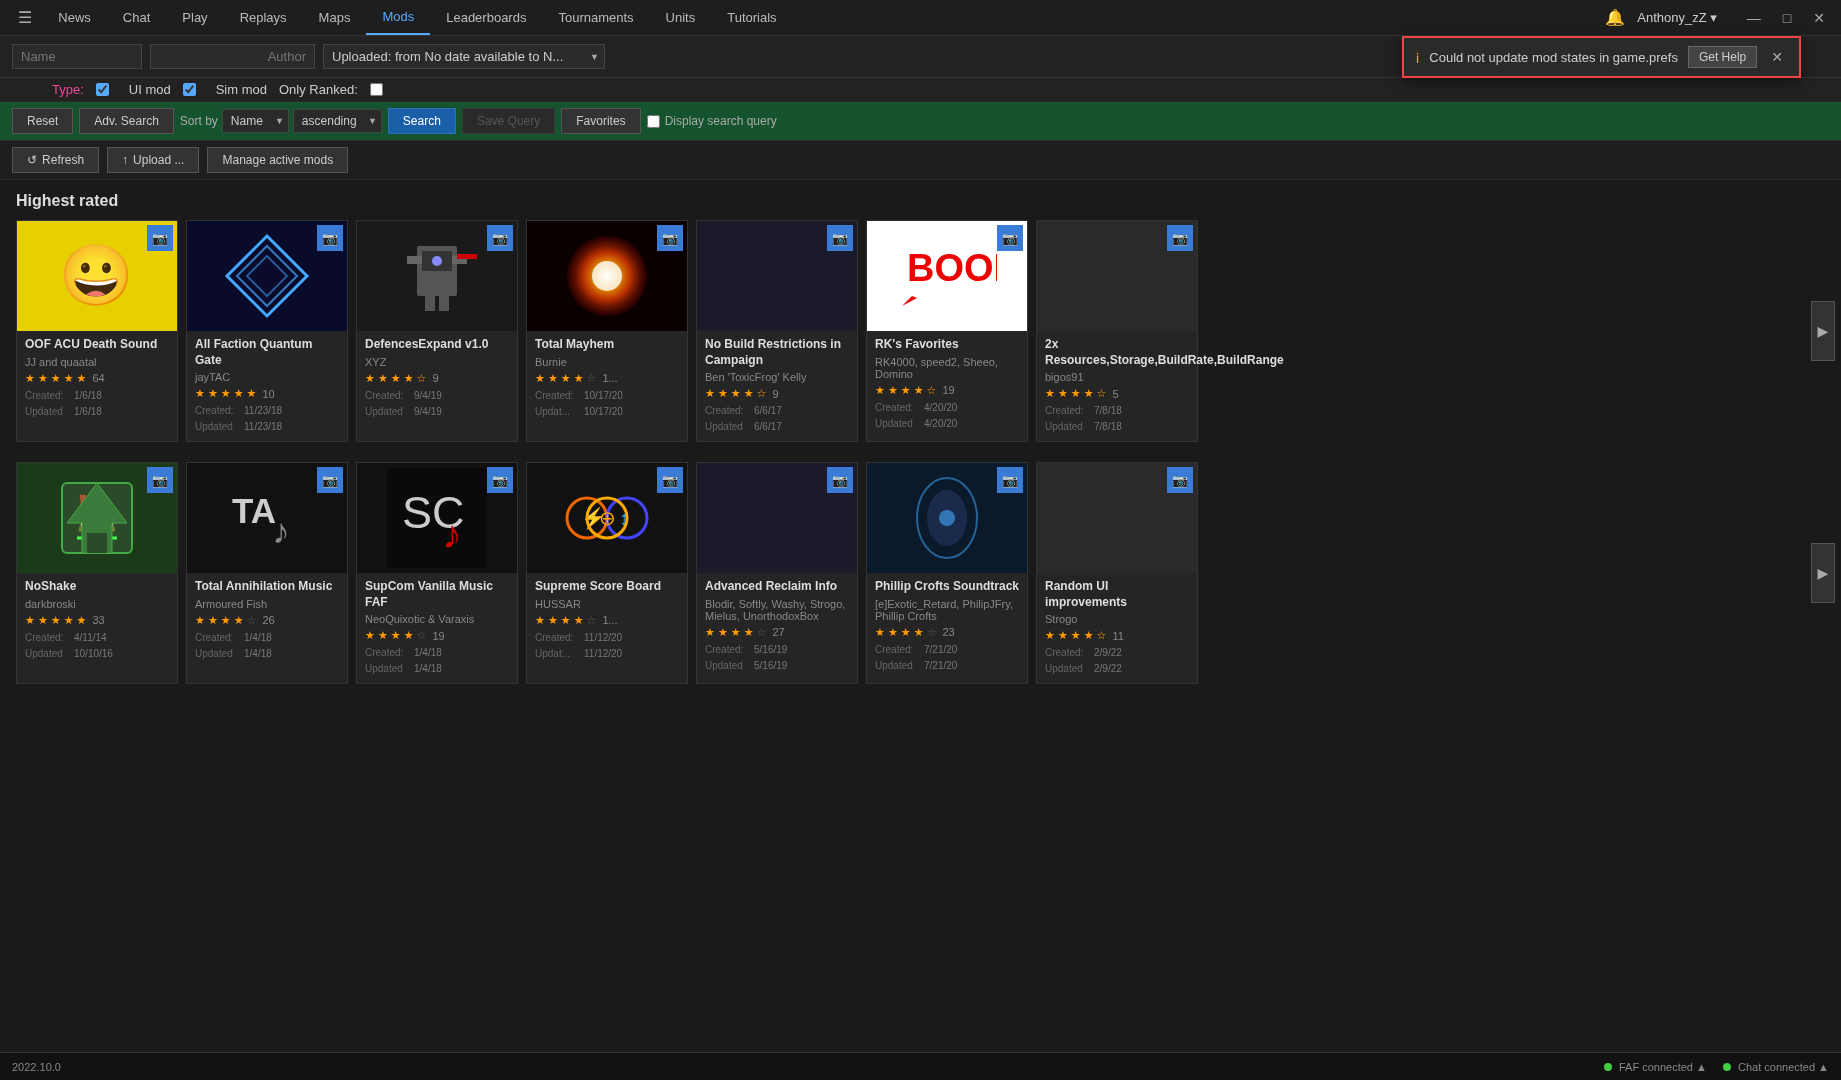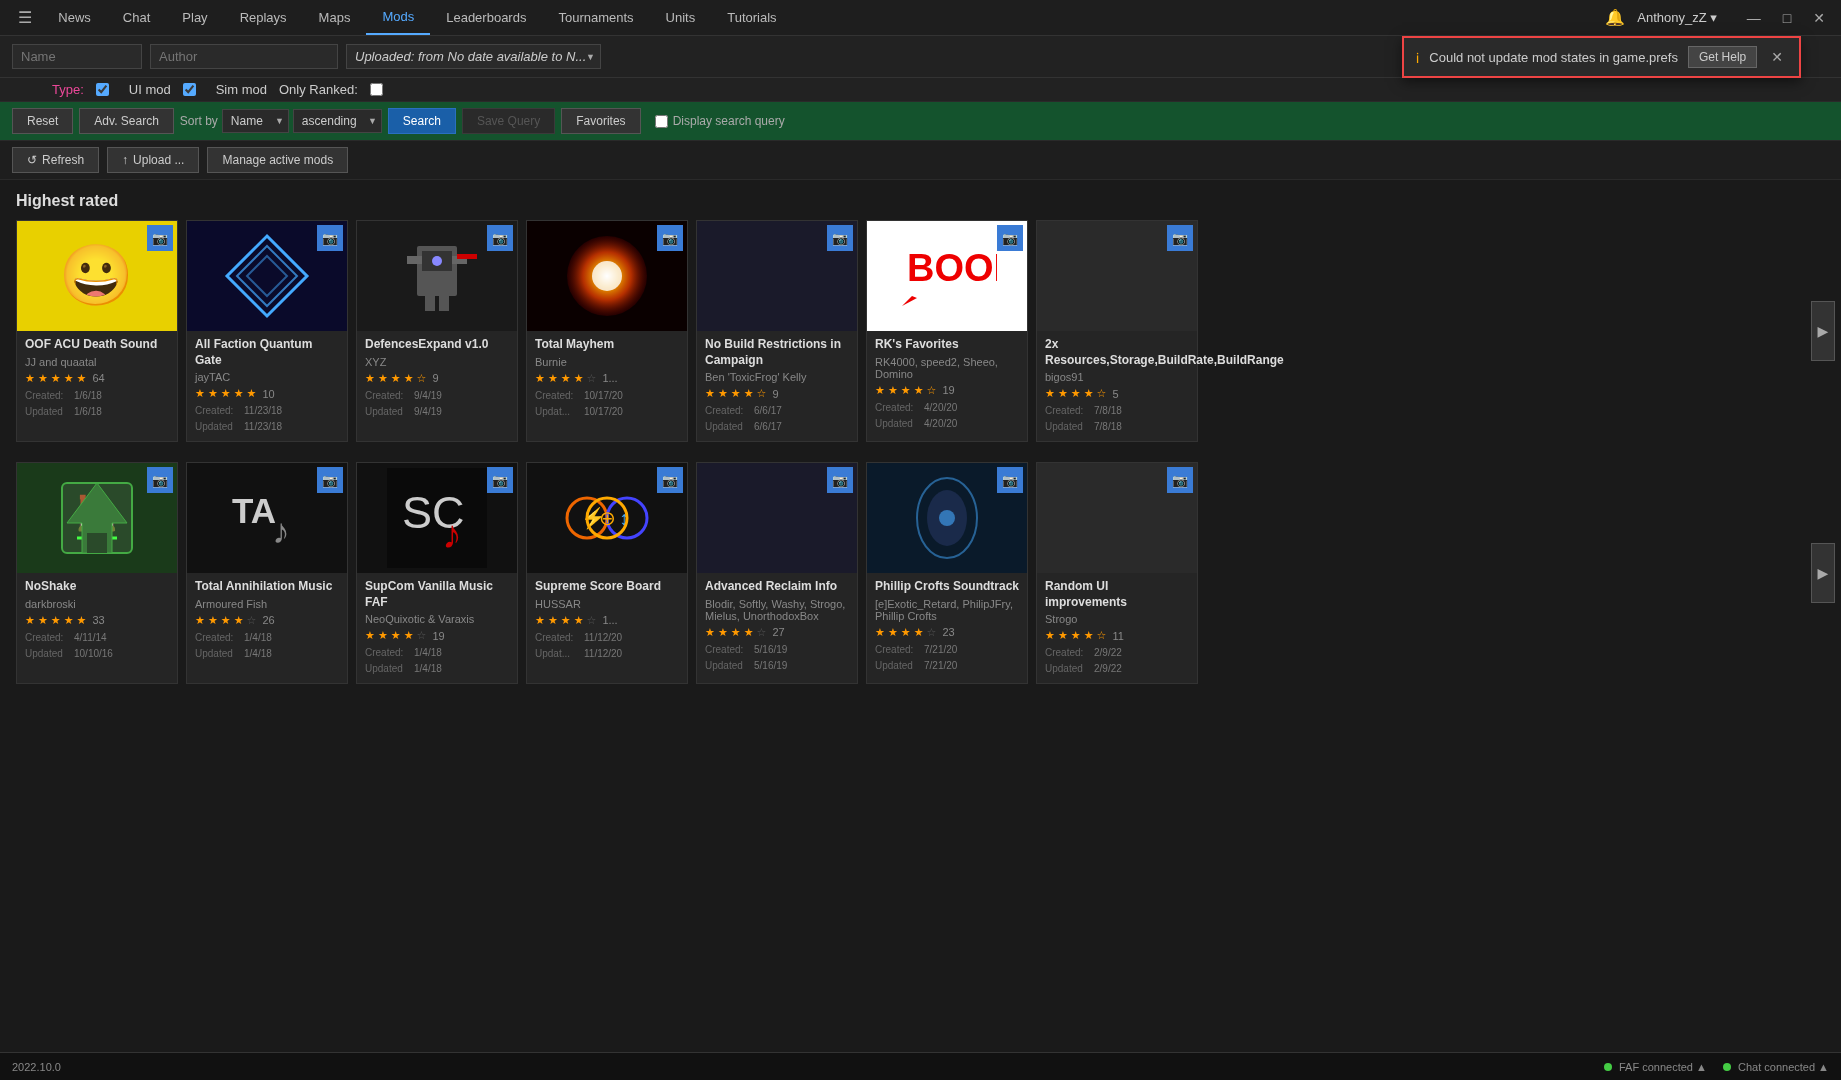--- a/index.html
+++ b/index.html
@@ -78,7 +78,8 @@
       color: #ccc;
       padding: 4px 8px;
       font-size: 13px;
-      width: 188px;
+      width: 165px;
+      text-align: right;
     }
     .dropdown-select {
       background: #2a2a2a;

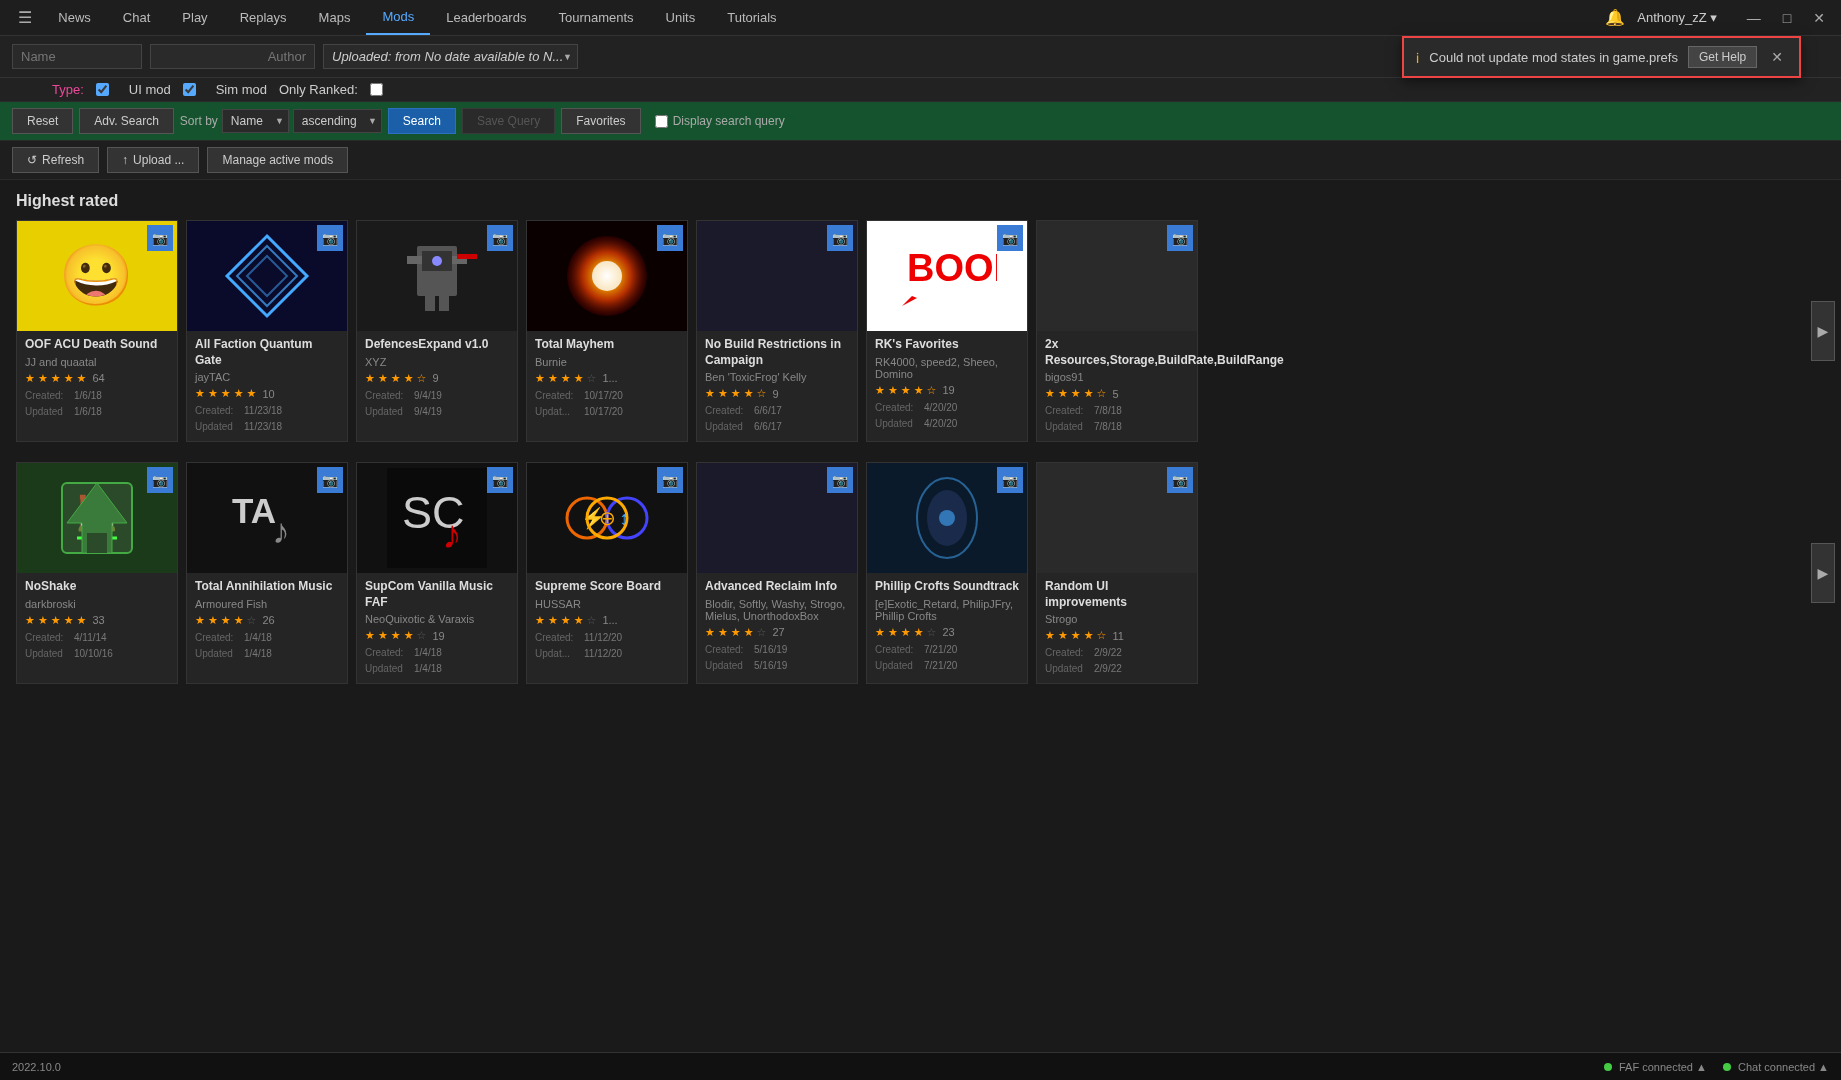--- a/index.html
+++ b/index.html
@@ -85,12 +85,11 @@
       background: #2a2a2a;
       border: 1px solid #444;
       color: #ccc;
-      padding: 4px 13px 4px 8px;
+      padding: 4px 40px 4px 8px;
       font-size: 13px;
       appearance: none;
       cursor: pointer;
       min-width: 220px;
-      font-style: italic;
     }
     .dropdown-wrapper {
       position: relative;

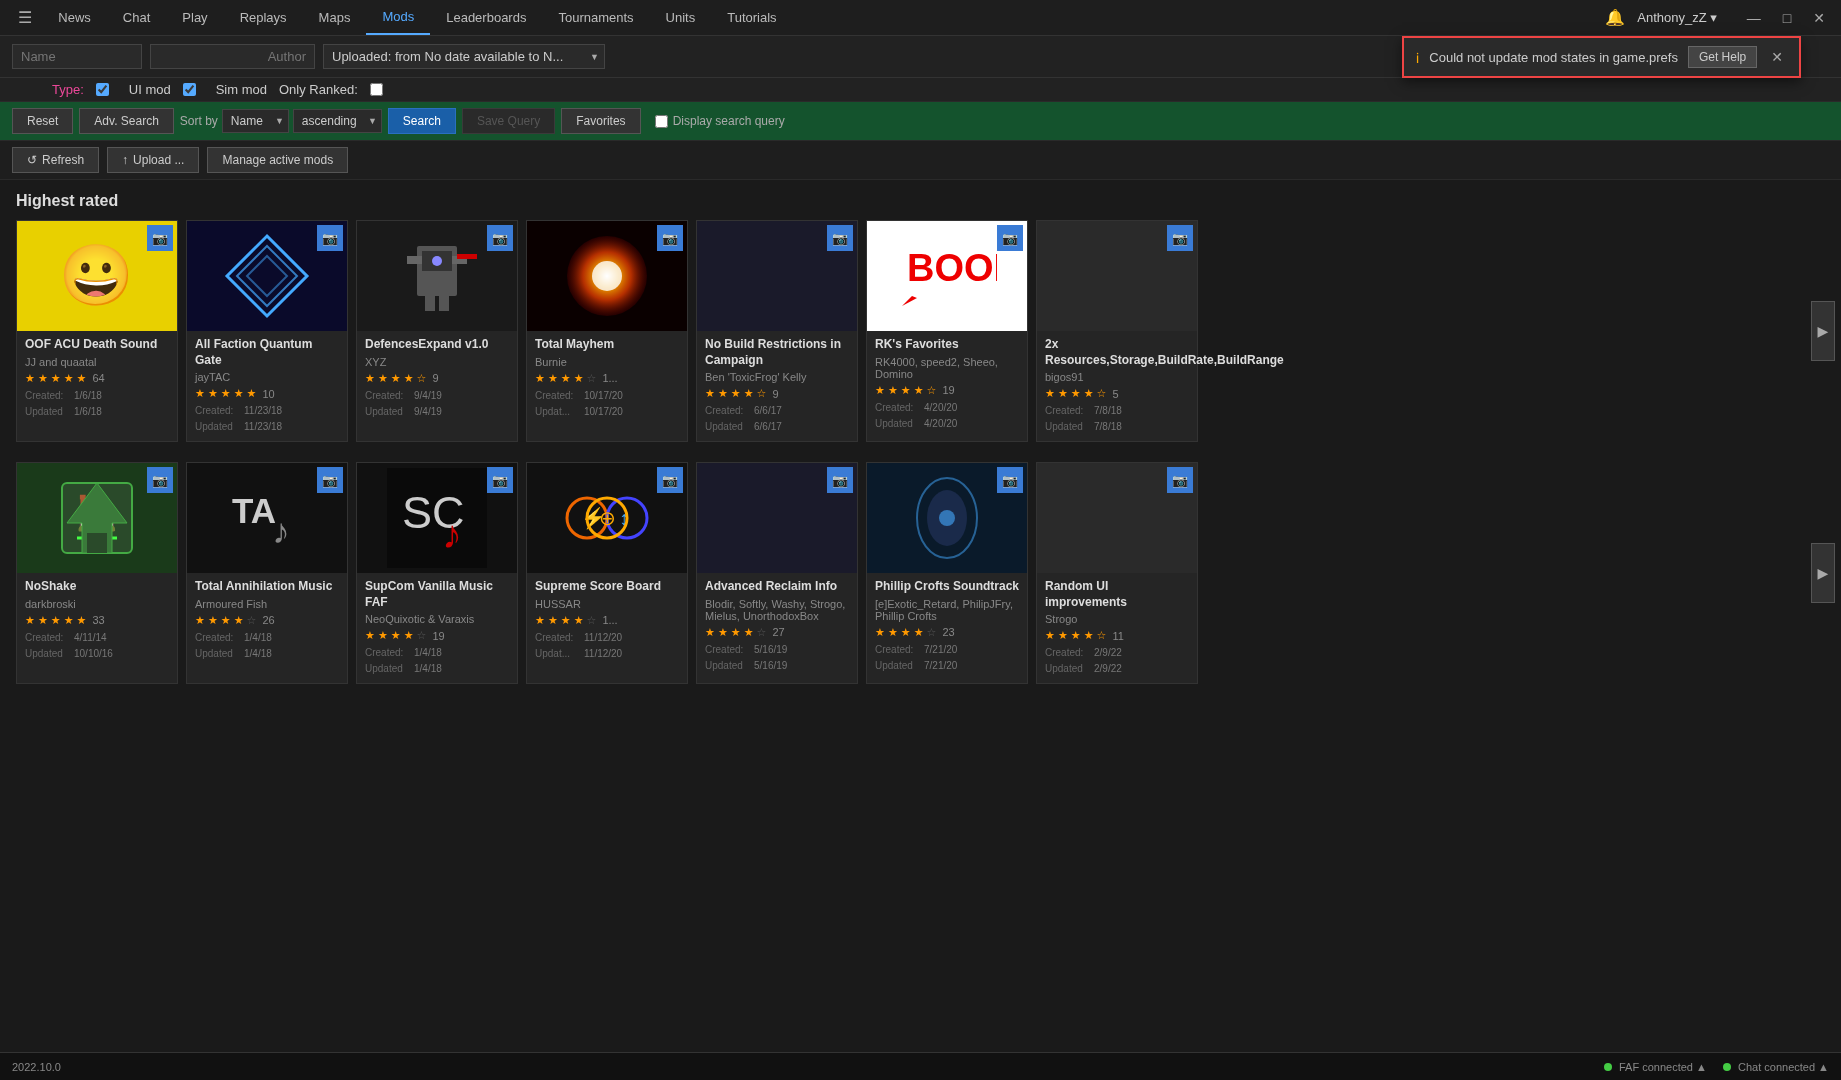--- a/index.html
+++ b/index.html
@@ -191,7 +191,7 @@
       gap: 5px;
       color: #aaa;
       font-size: 12px;
-      margin-left: 8px;
+      margin-left: 0;
     }
 
     

